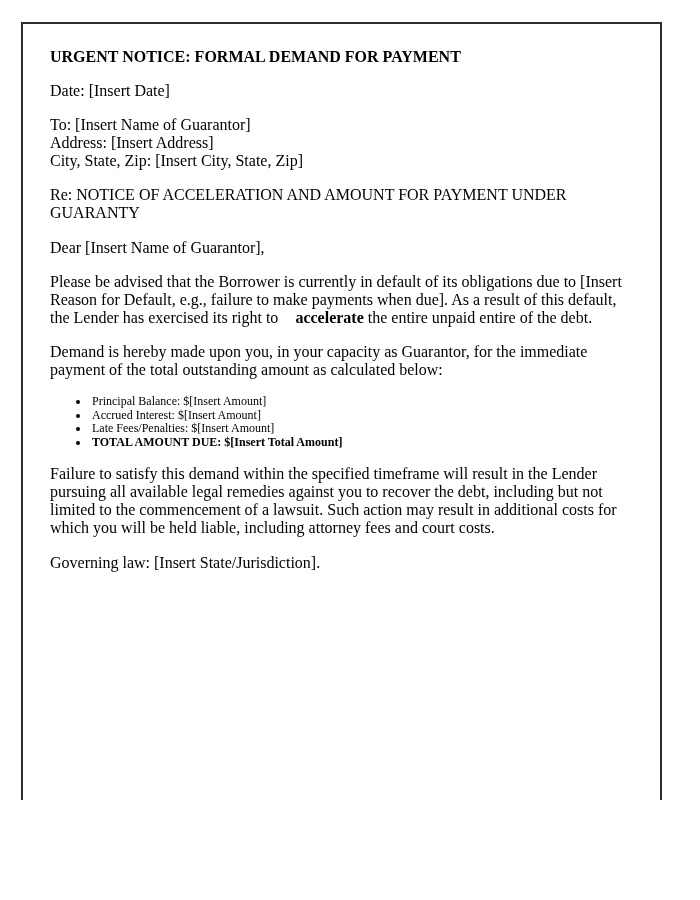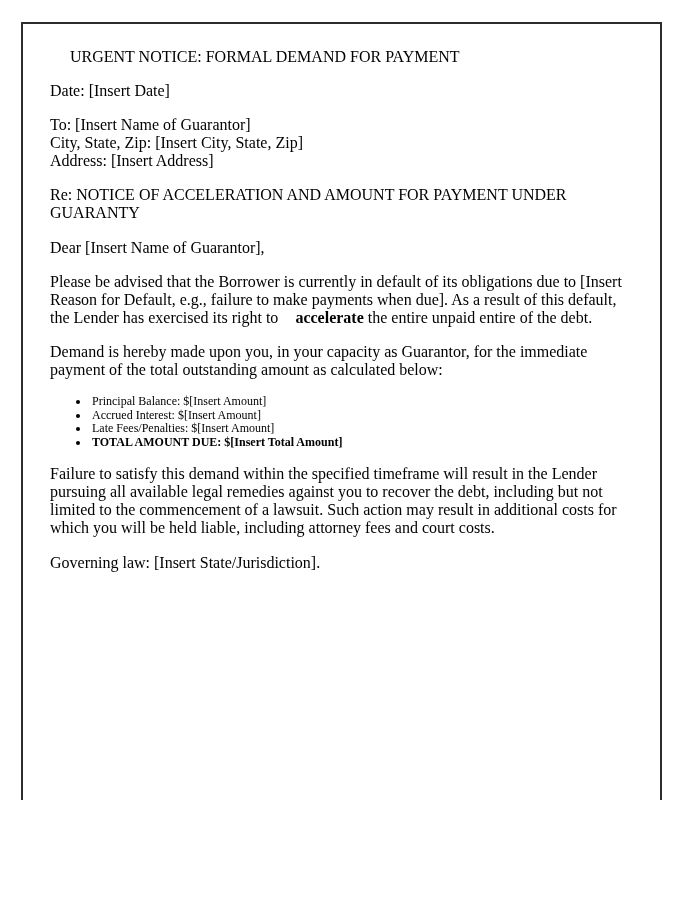--- a/index.html
+++ b/index.html
@@ -34,8 +34,7 @@
   }
   .letter-box p.title {
     margin-top: 0;
-    font-weight: normal;
-    margin-left: 20px;
+    font-weight: bold;
   }
   .bold { font-weight: bold; margin-left: 13px; }
   .addr-line { display: block; }

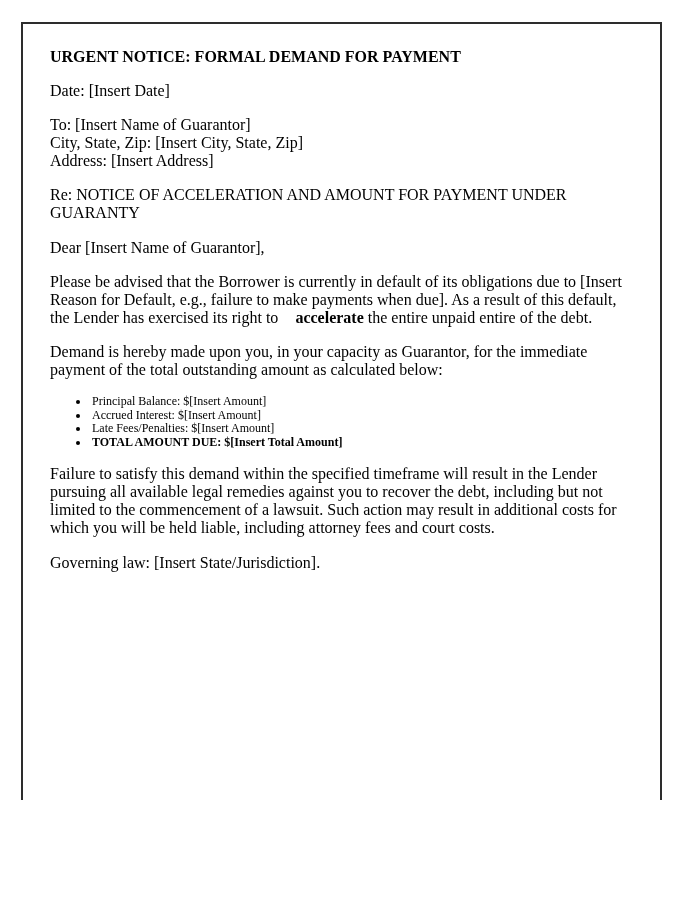--- a/index.html
+++ b/index.html
@@ -60,8 +60,8 @@
 
   <p>
     <span class="addr-line">To: [Insert Name of Guarantor]</span>
+    <span class="addr-line">Address: [Insert Address]</span>
     <span class="addr-line">City, State, Zip: [Insert City, State, Zip]</span>
-    <span class="addr-line">Address: [Insert Address]</span>
   </p>
 
   <p>Re: NOTICE OF ACCELERATION AND AMOUNT FOR PAYMENT UNDER GUARANTY</p>

